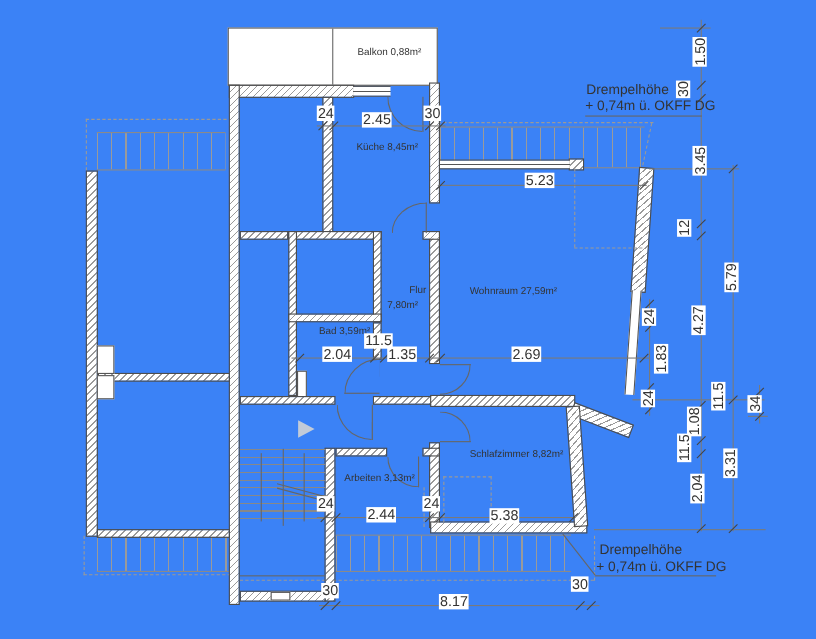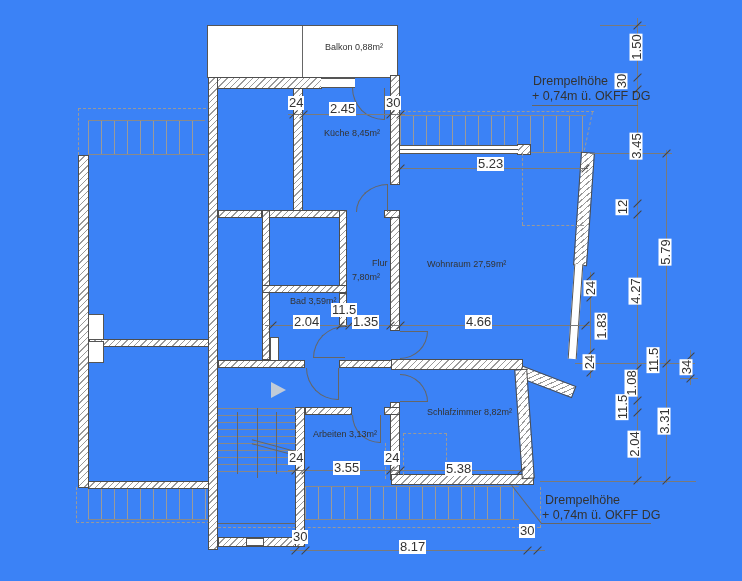--- a/index.html
+++ b/index.html
@@ -206,7 +206,7 @@
   <div class="dt" style="left:293px;top:315px;">2.04</div>
   <div class="dt" style="left:331px;top:303px;">11.5</div>
   <div class="dt" style="left:352px;top:315px;">1.35</div>
-  <div class="dt" style="left:465px;top:315px;">4.66</div>
+  <div class="dt" style="left:465px;top:315px;">2.69</div>
   <div class="dt" style="left:288px;top:451px;">24</div>
   <div class="dt" style="left:333px;top:461px;">3.55</div>
   <div class="dt" style="left:384px;top:451px;">24</div>

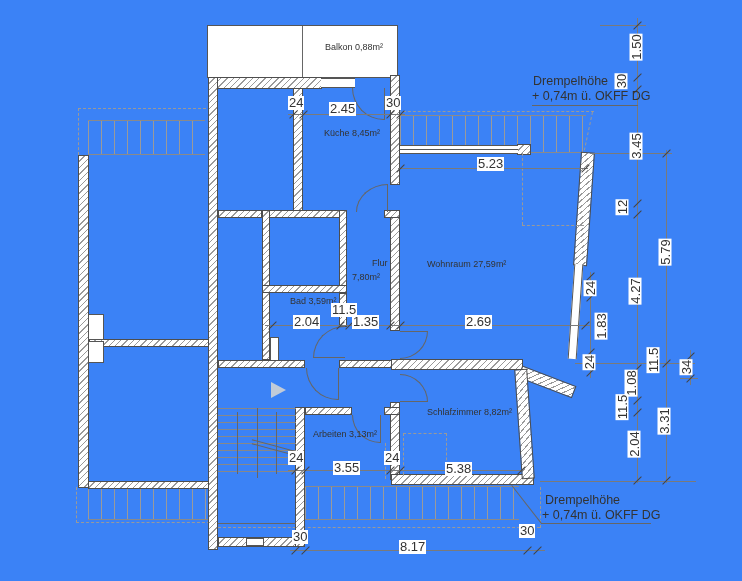--- a/index.html
+++ b/index.html
@@ -208,7 +208,7 @@
   <div class="dt" style="left:352px;top:315px;">1.35</div>
   <div class="dt" style="left:465px;top:315px;">2.69</div>
   <div class="dt" style="left:288px;top:451px;">24</div>
-  <div class="dt" style="left:333px;top:461px;">3.55</div>
+  <div class="dt" style="left:333px;top:461px;">2.44</div>
   <div class="dt" style="left:384px;top:451px;">24</div>
   <div class="dt" style="left:445px;top:462px;">5.38</div>
   <div class="dt" style="left:292px;top:530px;">30</div>

